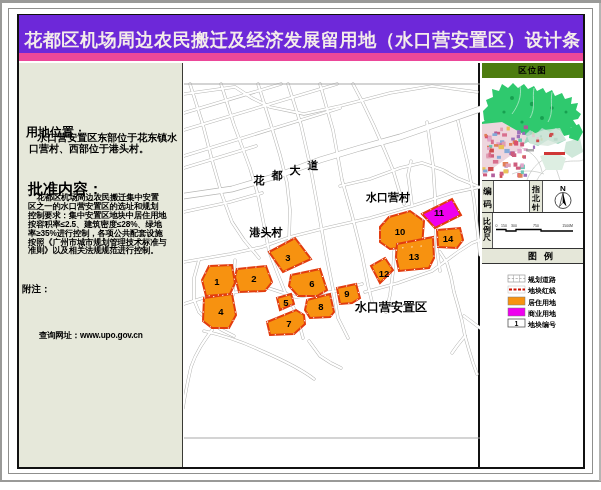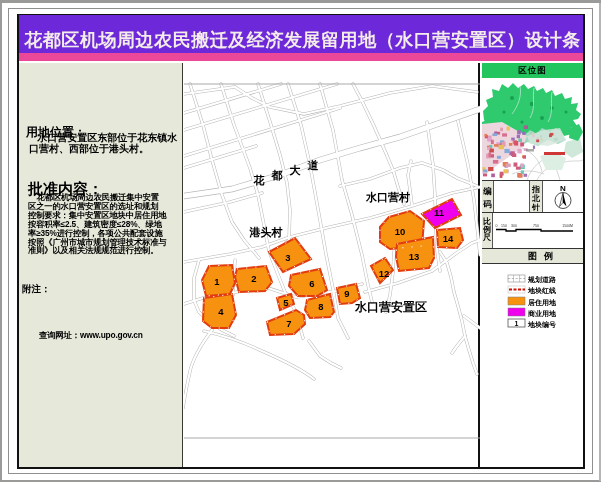--- a/index.html
+++ b/index.html
@@ -195,7 +195,7 @@
 
   <div class="abs" style="left:482px;top:63px;width:101px;height:404px;background:#fff;"></div>
 
-  <div class="abs" style="left:482px;top:63px;width:101px;height:20px;background:#22c55e;border-bottom:1px solid #8a8a80;font-size:8.5px;font-weight:bold;text-align:center;line-height:14px;letter-spacing:1px;">区位图</div>
+  <div class="abs" style="left:482px;top:63px;width:101px;height:20px;background:#4d7c0f;border-bottom:1px solid #8a8a80;font-size:8.5px;font-weight:bold;text-align:center;line-height:14px;letter-spacing:1px;">区位图</div>
 
   <div class="abs" style="left:482px;top:78px;width:101px;height:102px;">
   <svg width="101" height="102" viewBox="0 0 101 102">

